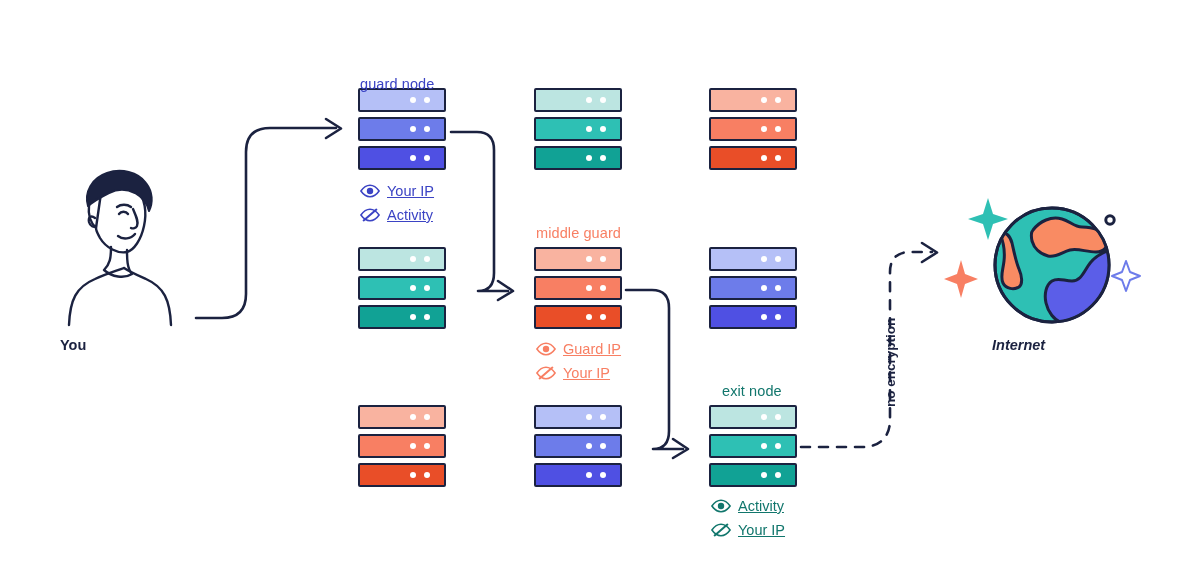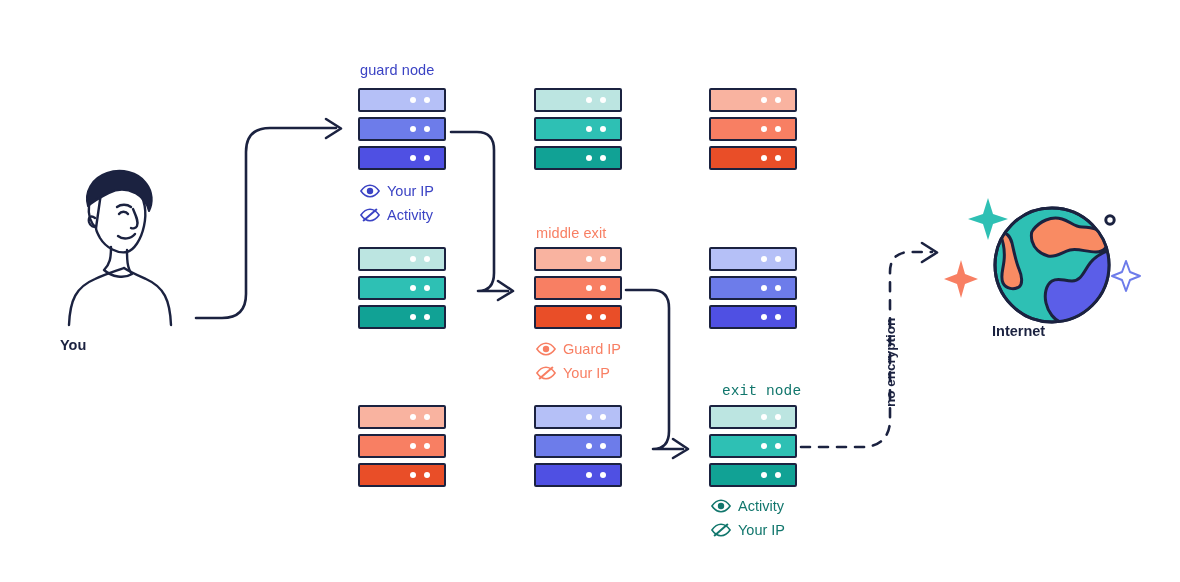--- a/index.html
+++ b/index.html
@@ -255,7 +255,7 @@
       </div>
   </div>
 
-  <div class="node-label lbl-guard" style="left:360px;top:62px;">guard node</div>
+  <div class="node-label lbl-guard" style="left:360px;top:76px;">guard node</div>
   <div class="node-label lbl-middle" style="left:536px;top:225px;">middle exit</div>
   <div class="node-label lbl-exit" style="left:722px;top:383px;font-family:Liberation Mono, monospace;">exit node</div>
 

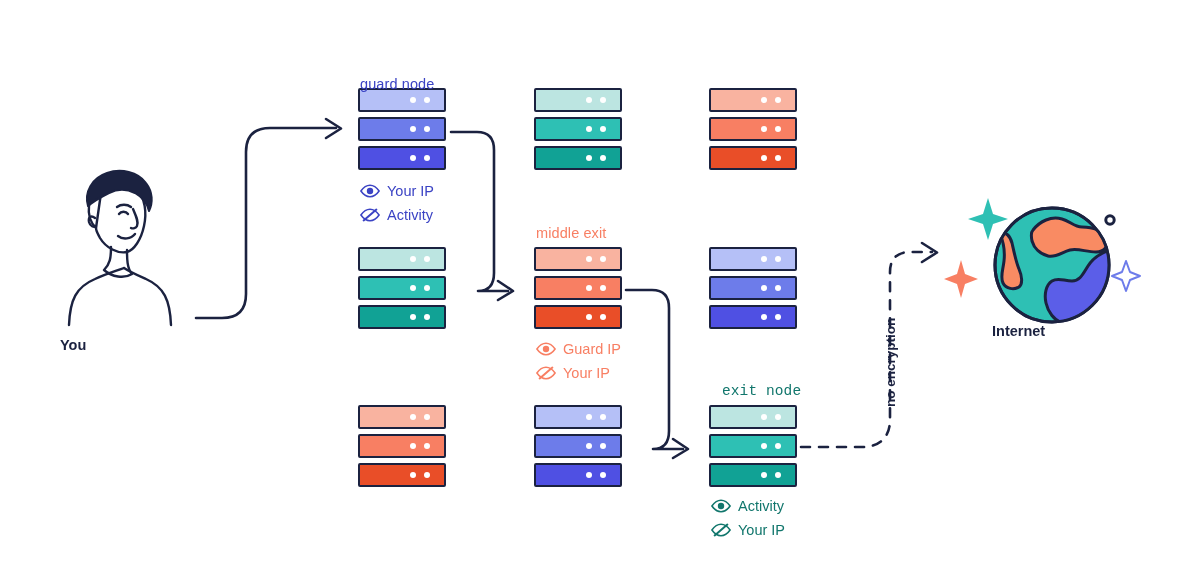--- a/index.html
+++ b/index.html
@@ -51,7 +51,7 @@
   .perm{
     display:flex;align-items:center;gap:7px;
     height:24px;
-    font-size:14.5px;font-weight:400;white-space:nowrap;
+    font-size:14.5px;font-weight:400;white-space:nowrap;text-decoration:underline;
   }
   .perm svg{display:block;flex:0 0 auto;}
   .p-blue{color:#3b43c4;}

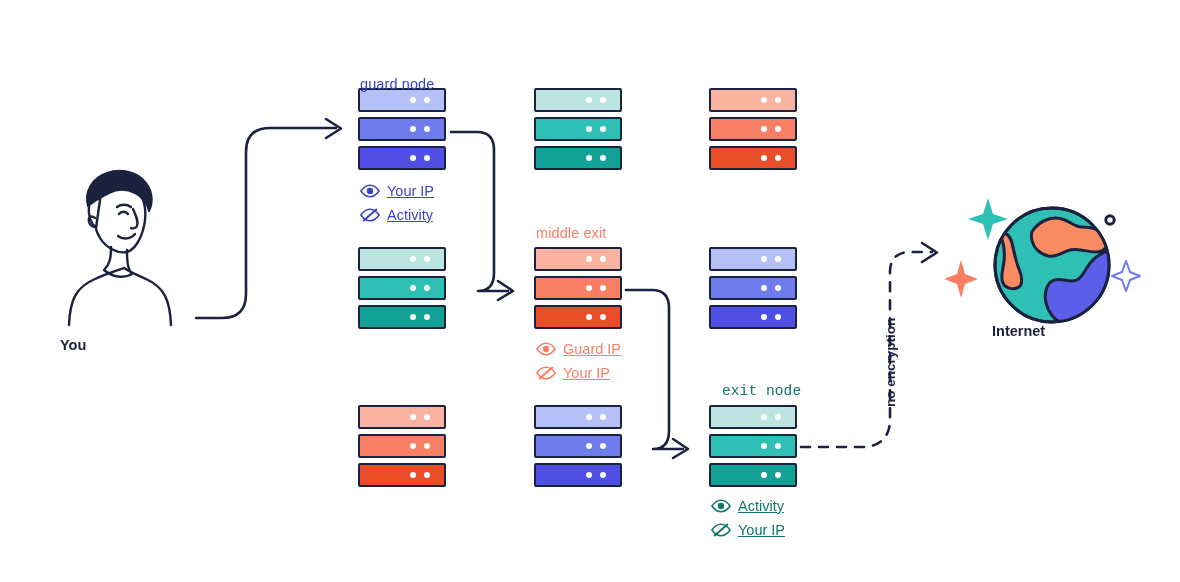--- a/index.html
+++ b/index.html
@@ -256,7 +256,7 @@
   </div>
 
   <div class="node-label lbl-guard" style="left:360px;top:76px;">guard node</div>
-  <div class="node-label lbl-middle" style="left:536px;top:225px;">middle exit</div>
+  <div class="node-label lbl-middle" style="left:536px;top:225px;">middle guard</div>
   <div class="node-label lbl-exit" style="left:722px;top:383px;font-family:Liberation Mono, monospace;">exit node</div>
 
   <div class="perms" style="left:360px;top:179px;">

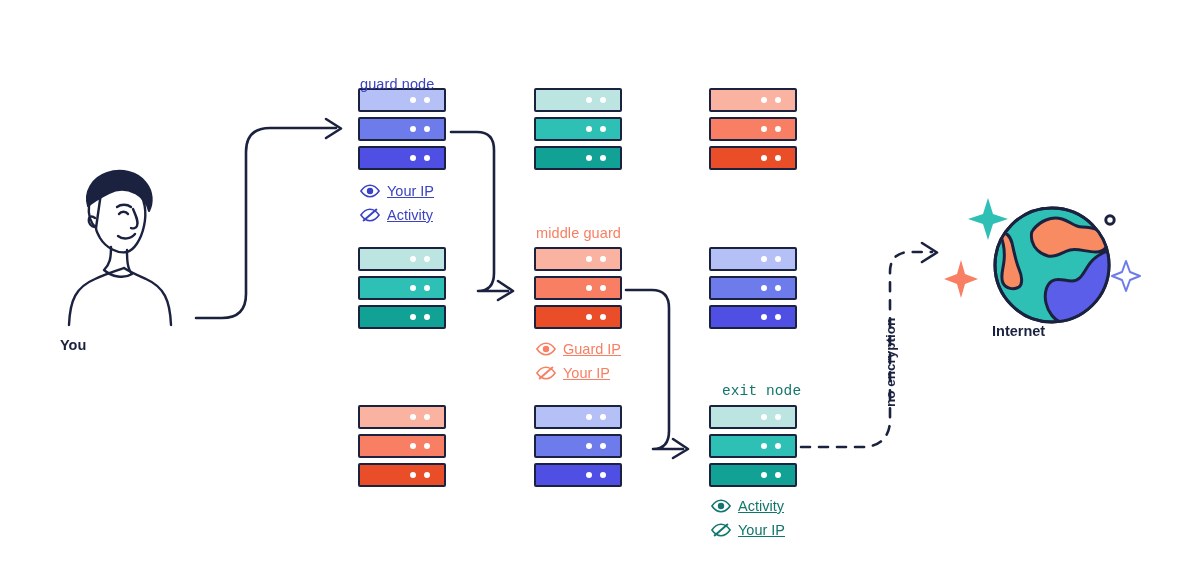--- a/index.html
+++ b/index.html
@@ -330,7 +330,7 @@
     <path d="M961 260 L965 274 L978 279 L965 284 L961 298 L957 284 L944 279 L957 274 Z" fill="#f87f63"></path>
     <path d="M1126 261 L1130 272 L1140 276 L1130 280 L1126 291 L1122 280 L1112 276 L1122 272 Z" fill="none" stroke="#6d7cea" stroke-width="2" stroke-linejoin="round"></path>
   </svg>
-  <div class="cap" style="left:992px;top:323px;width:120px;">Internet</div>
+  <div class="cap" style="left:992px;top:337px;width:120px;font-style:italic;">Internet</div>
 
 </div>
 

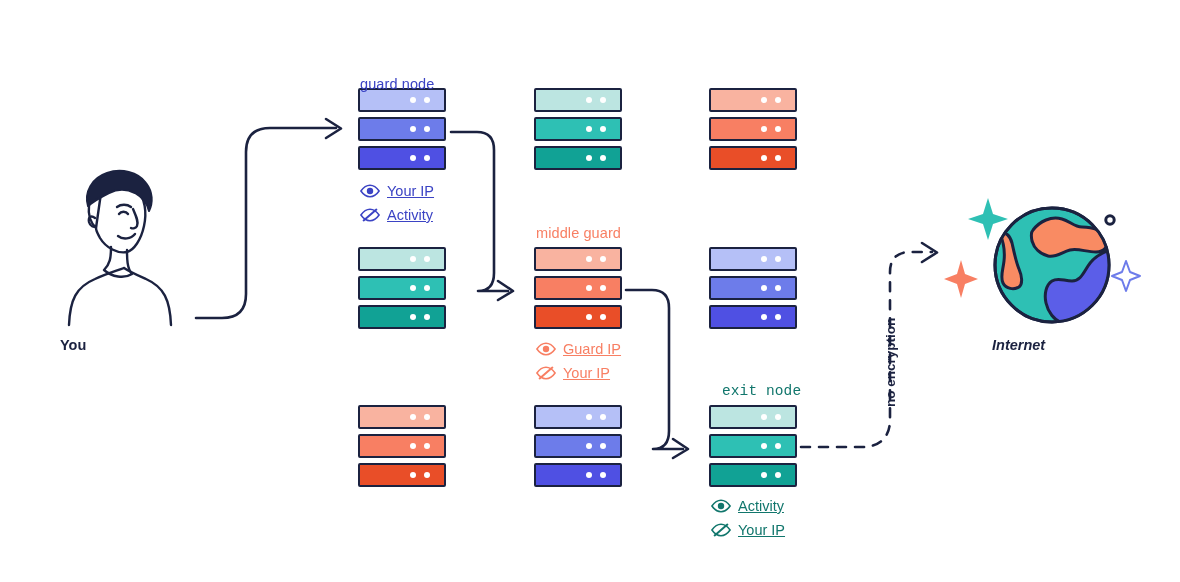--- a/index.html
+++ b/index.html
@@ -257,7 +257,7 @@
 
   <div class="node-label lbl-guard" style="left:360px;top:76px;">guard node</div>
   <div class="node-label lbl-middle" style="left:536px;top:225px;">middle guard</div>
-  <div class="node-label lbl-exit" style="left:722px;top:383px;font-family:Liberation Mono, monospace;">exit node</div>
+  <div class="node-label lbl-exit" style="left:722px;top:383px;">exit node</div>
 
   <div class="perms" style="left:360px;top:179px;">
     <div class="perm p-blue">

